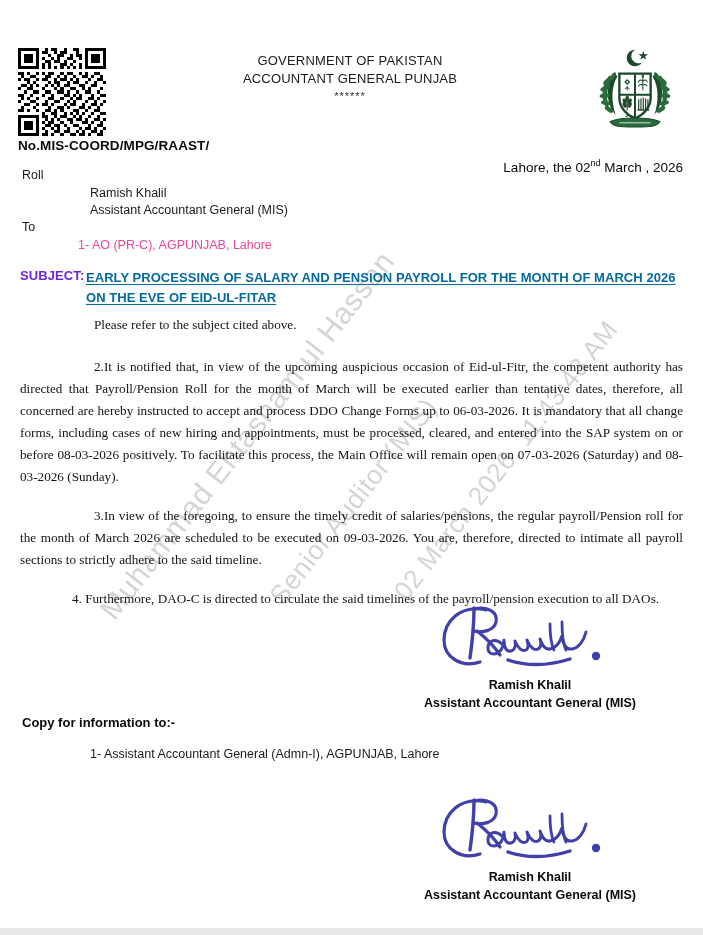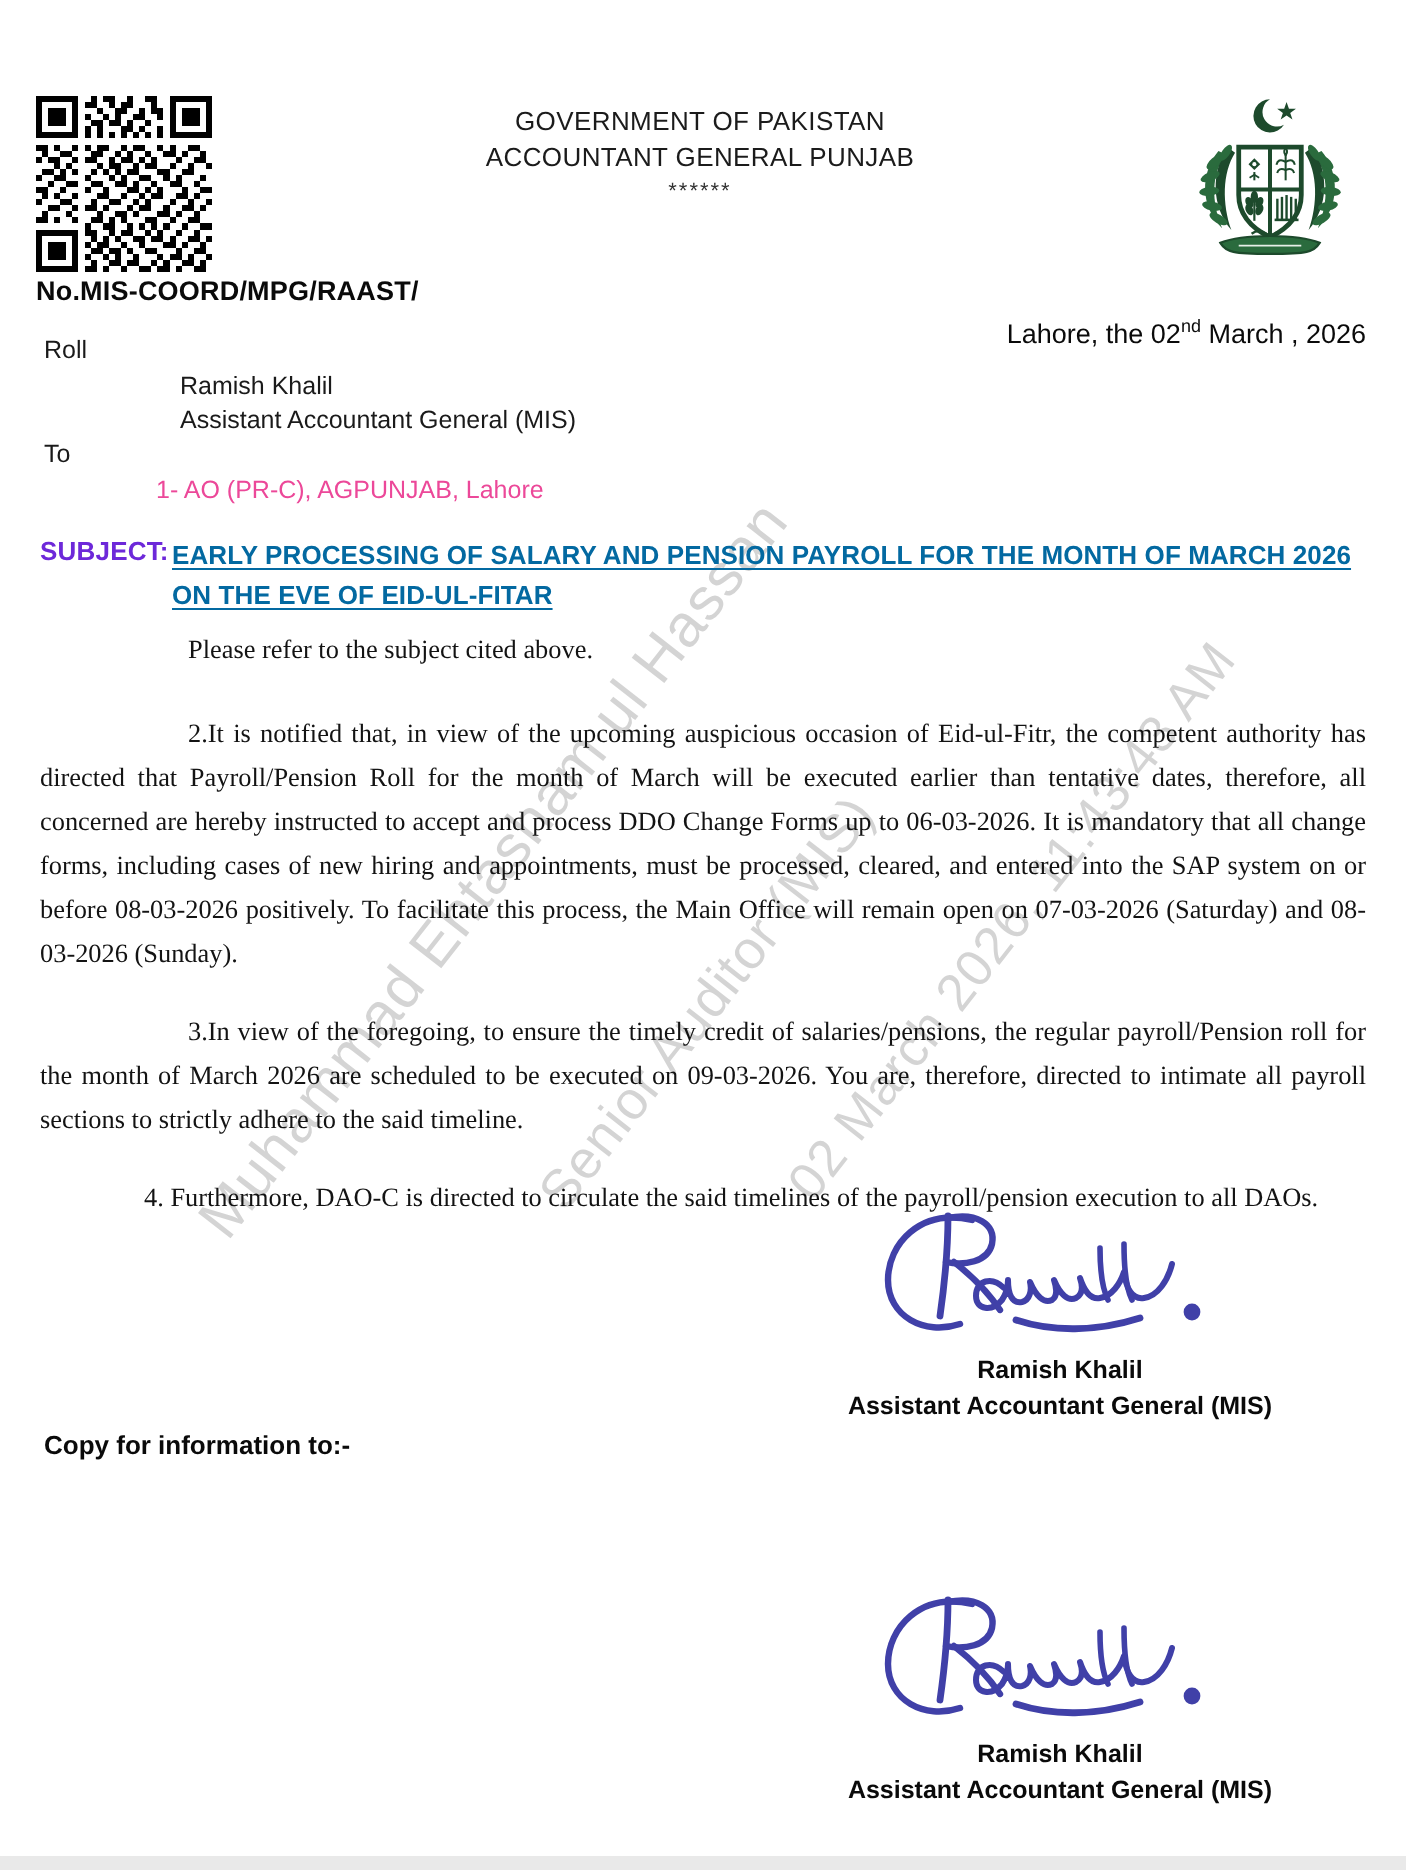--- a/index.html
+++ b/index.html
@@ -666,6 +666,7 @@
   <div class="copy-section">
     <div class="copy-heading">Copy for information to:-</div>
     <ul class="copy-list">
+      <li class="copy-item">1- Assistant Accountant General (Admn-I), AGPUNJAB, Lahore</li>
     </ul>
   </div>
 

